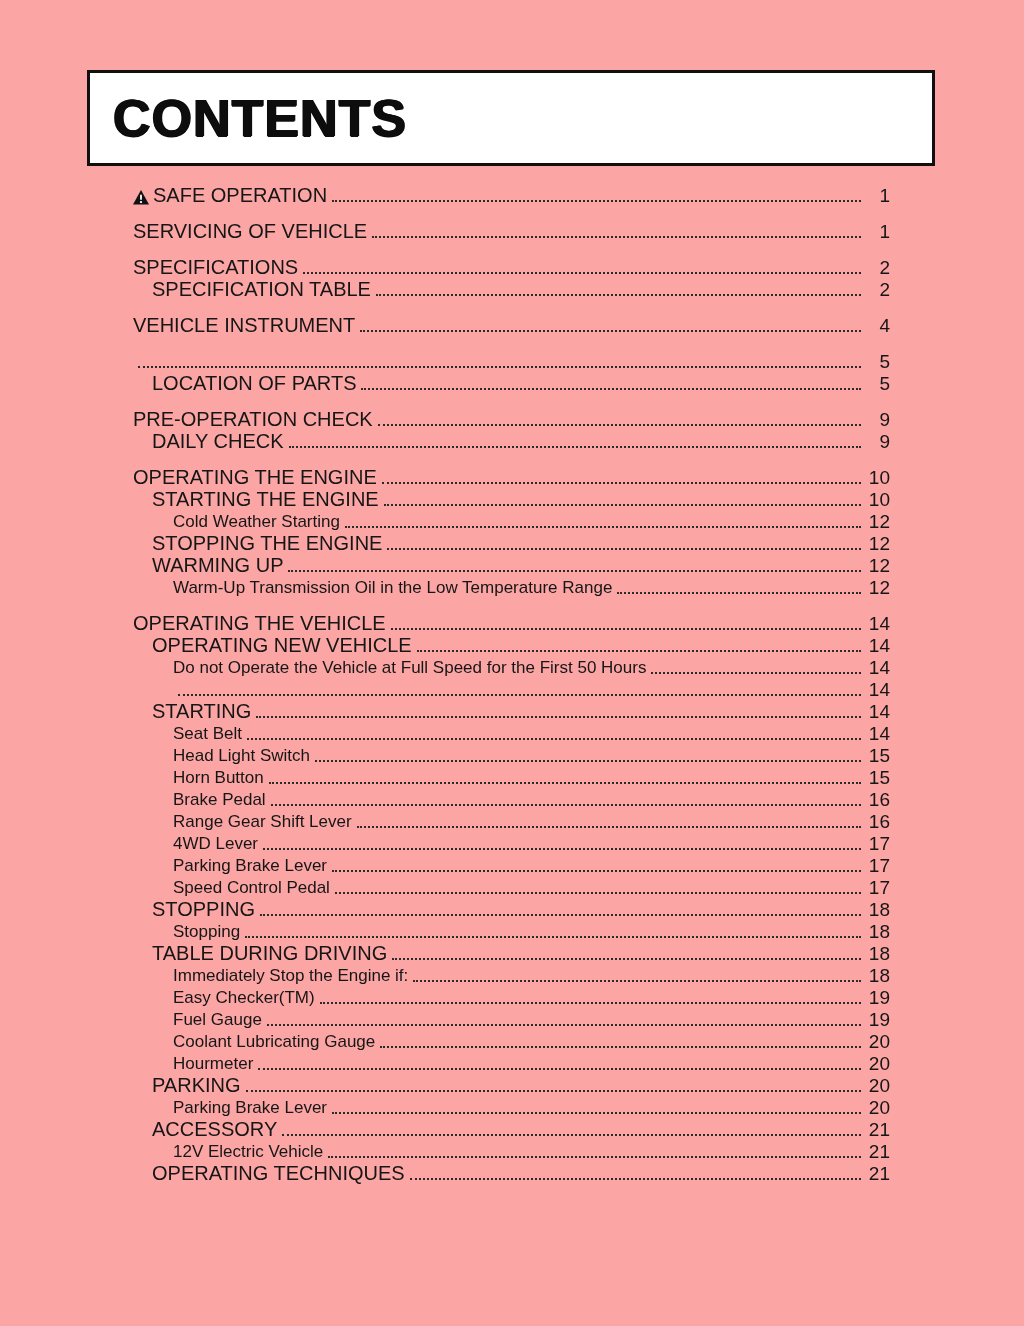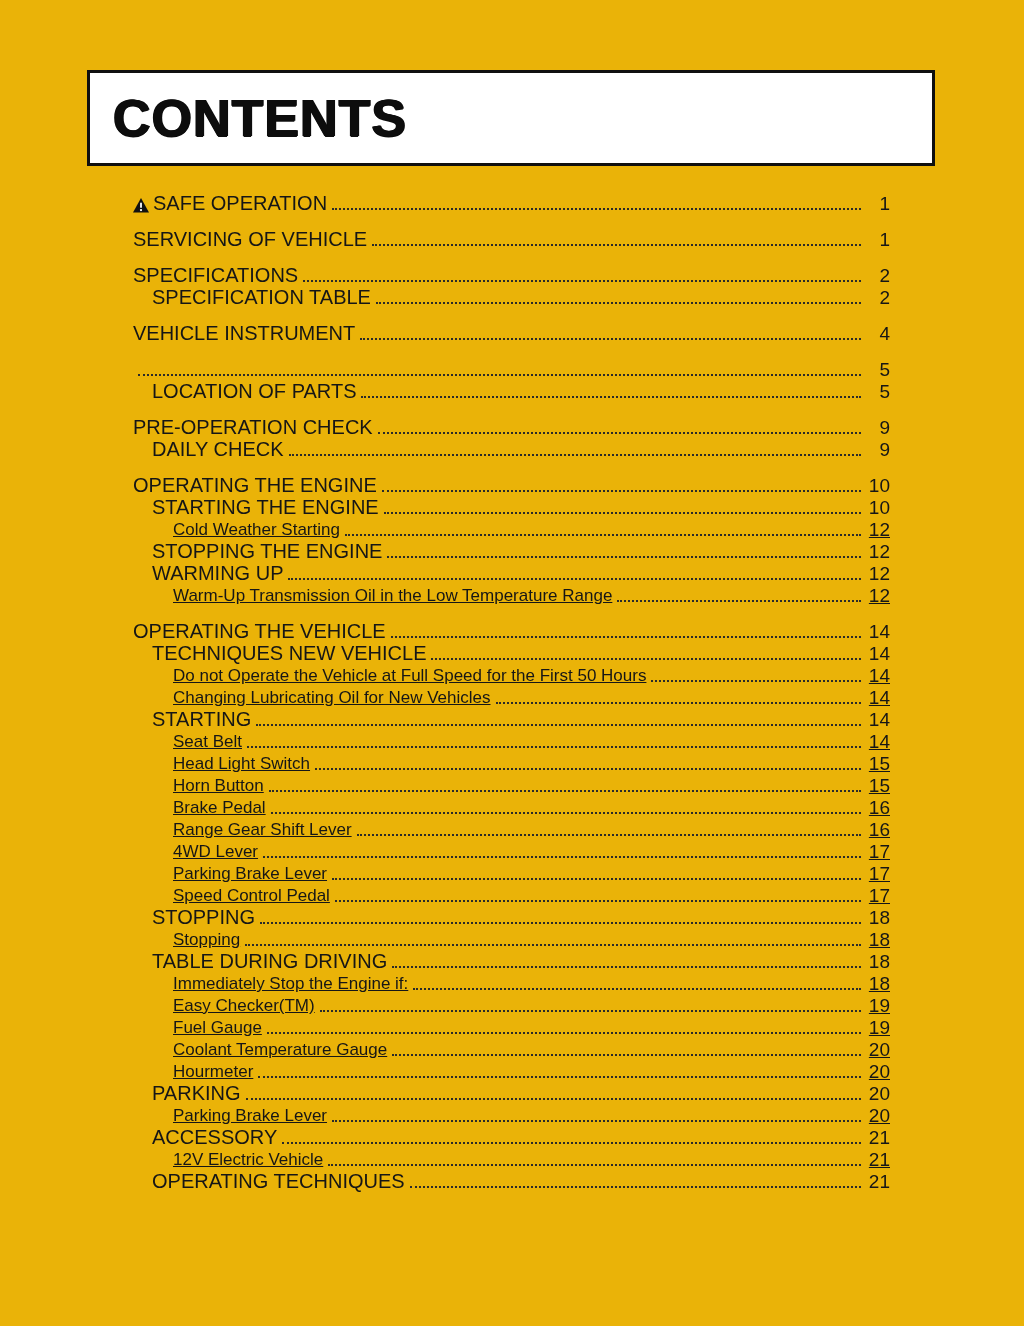--- a/index.html
+++ b/index.html
@@ -6,7 +6,7 @@
   .page{
     position:relative;
     width:1024px;height:1326px;
-    background:#eab308;
+    background:#fca5a5;
     font-family:"Liberation Sans","DejaVu Sans",sans-serif;
     color:#161616;
     overflow:hidden;

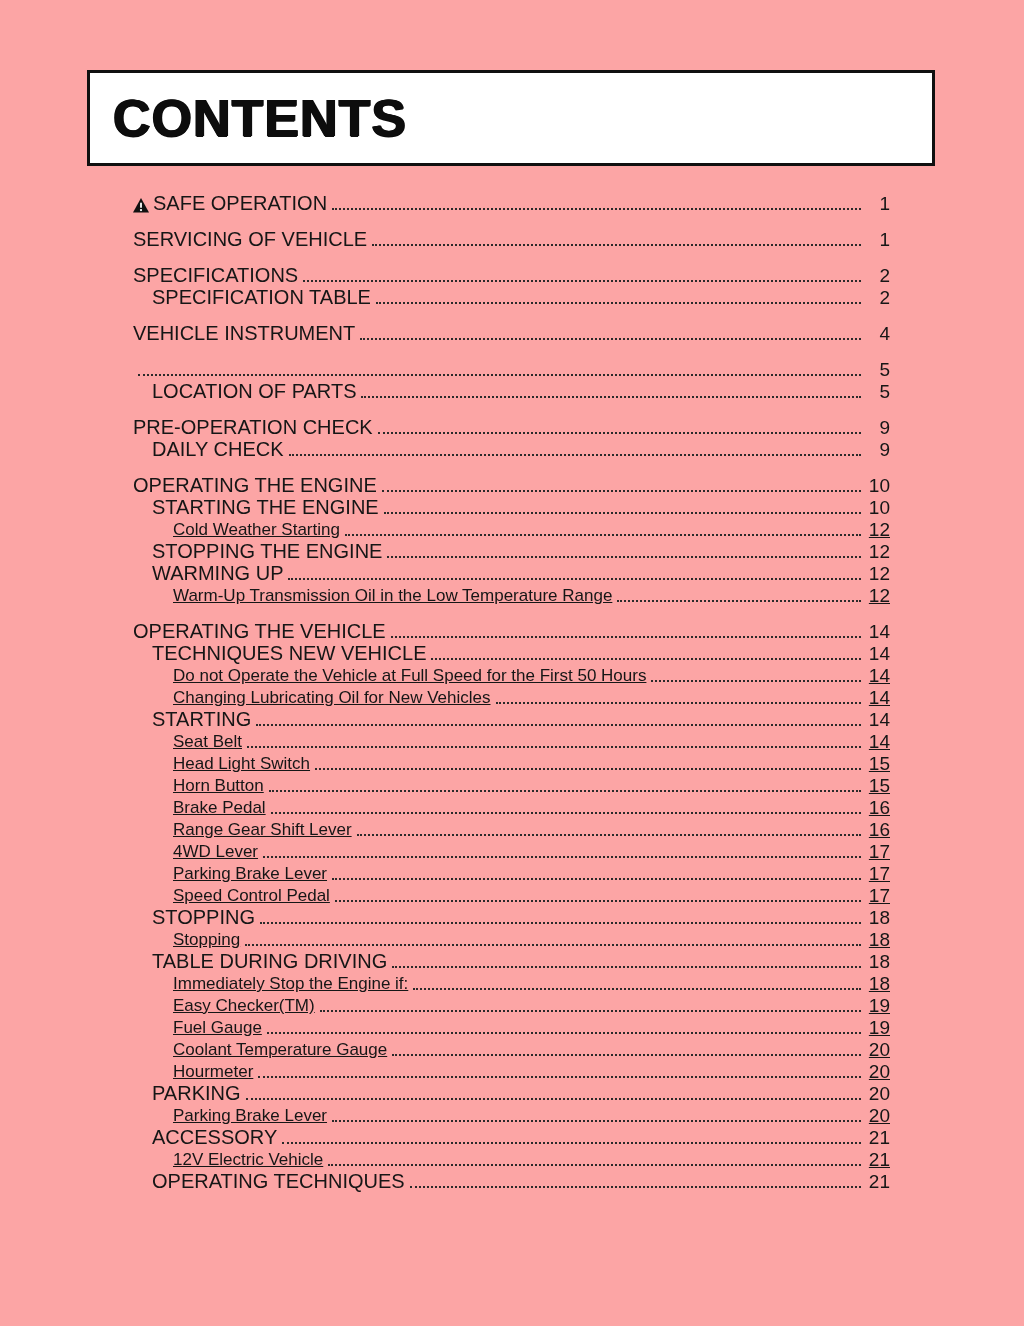--- a/index.html
+++ b/index.html
@@ -33,7 +33,7 @@
   .toc{
     position:absolute;
     left:133px;
-    top:192px;
+    top:184px;
     right:134px;
   }
   .toc-row{

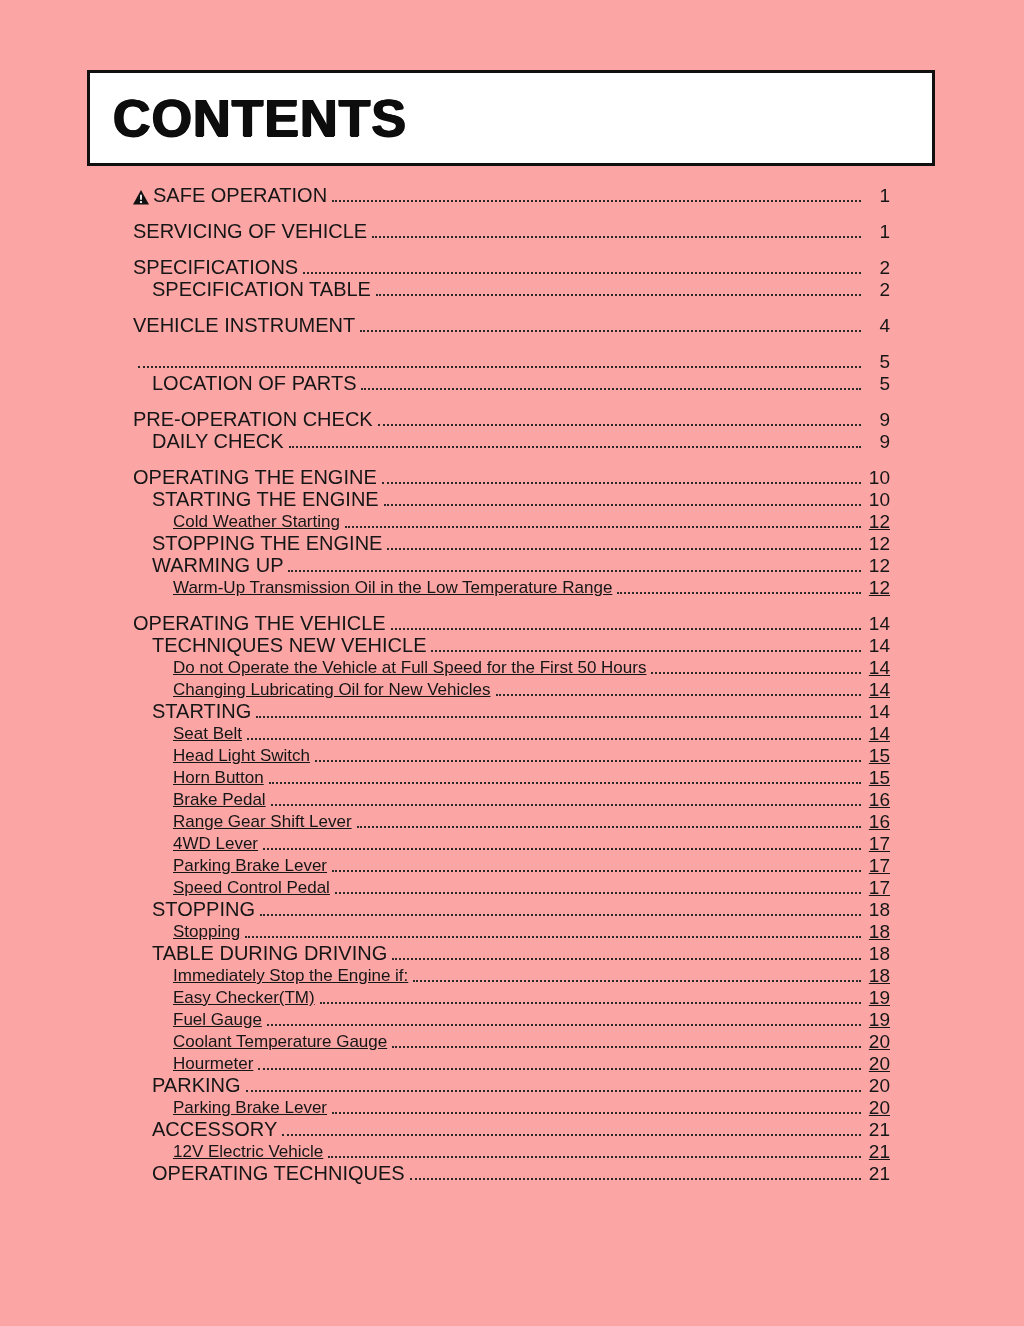--- a/index.html
+++ b/index.html
@@ -45,7 +45,7 @@
     white-space:nowrap;
   }
   .toc-row.level-2{padding-left:19px;}
-  .toc-row.level-3{padding-left:40px;font-size:17px;text-decoration:underline;}
+  .toc-row.level-3{padding-left:40px;font-size:17px;}
   .toc-row.gap{margin-top:14px;}
   .toc-row .label{flex:0 0 auto;}
   .toc-row .leader{

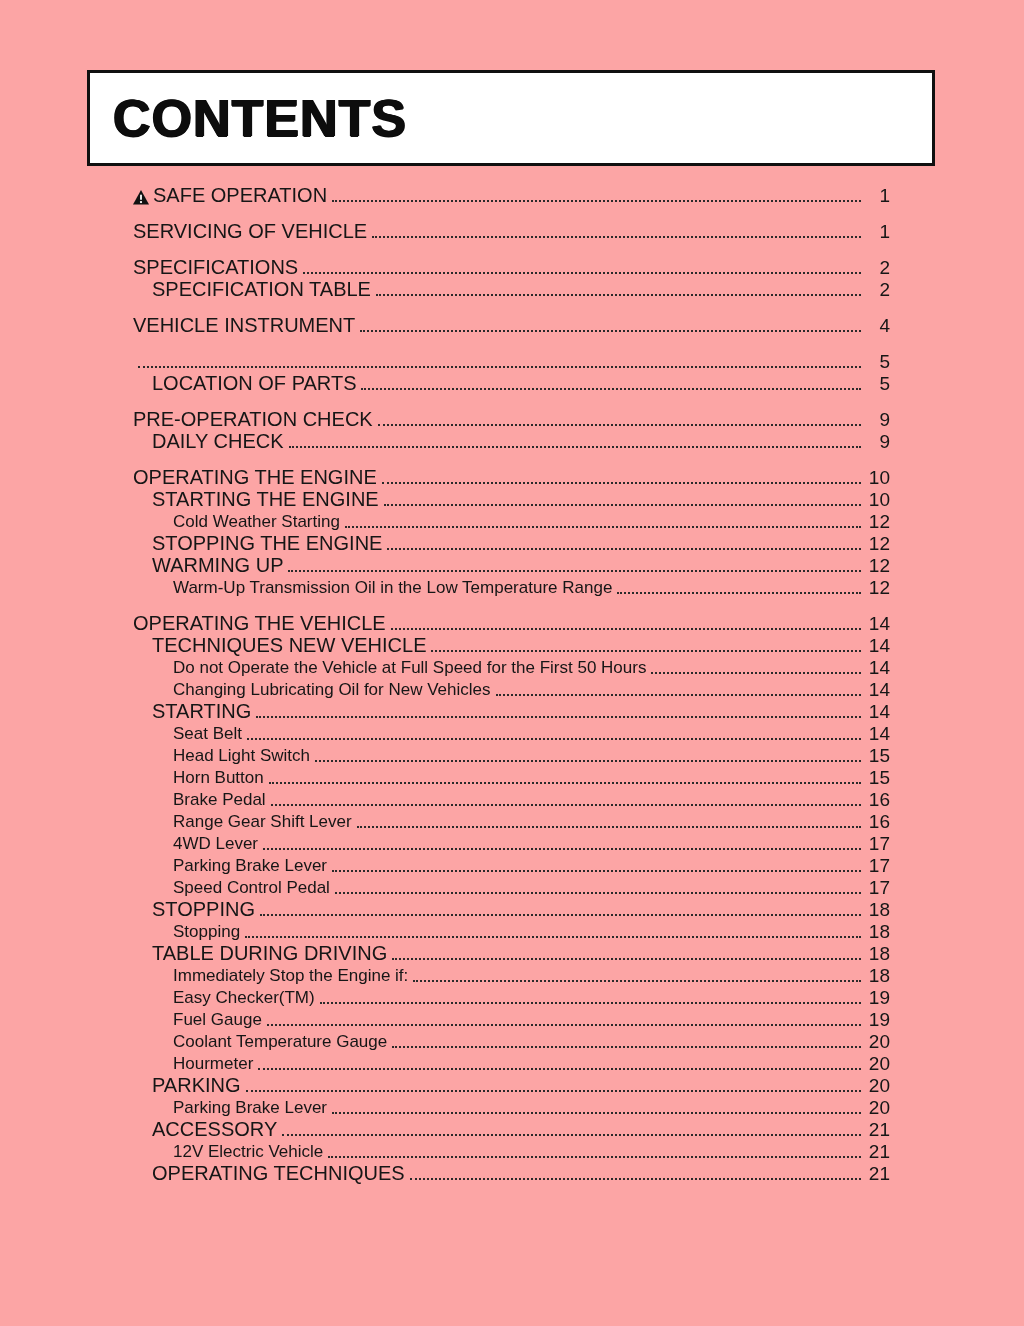--- a/index.html
+++ b/index.html
@@ -163,7 +163,7 @@
         <span class="pagenum">14</span>
       </div>
       <div class="toc-row level-2">
-        <span class="label">TECHNIQUES NEW VEHICLE</span>
+        <span class="label">OPERATING NEW VEHICLE</span>
         <span class="leader"></span>
         <span class="pagenum">14</span>
       </div>

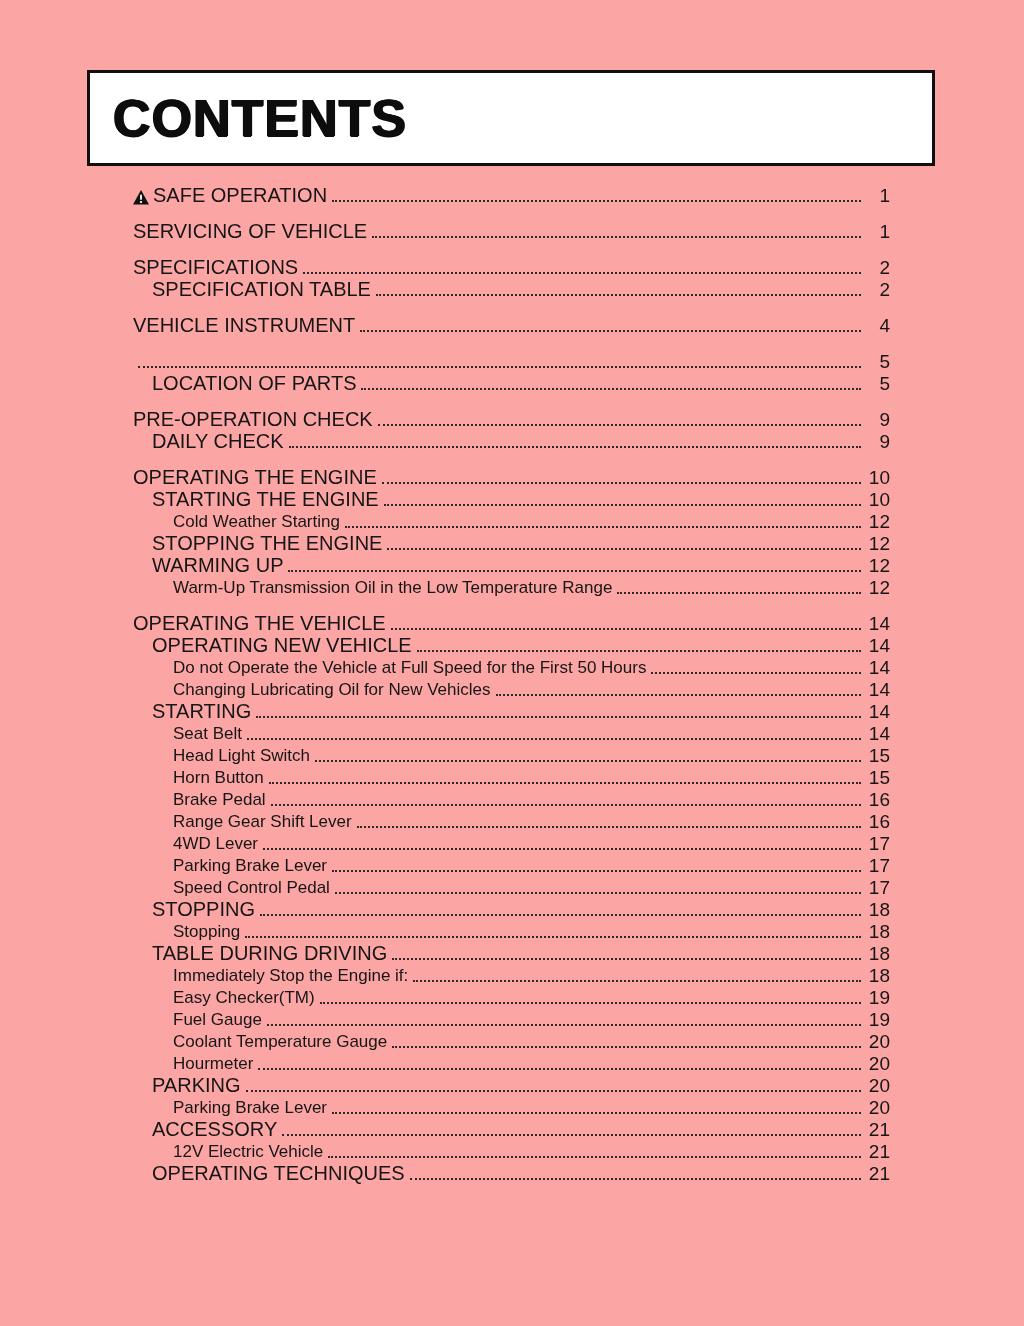--- a/index.html
+++ b/index.html
@@ -173,7 +173,6 @@
         <span class="pagenum">14</span>
       </div>
       <div class="toc-row level-3">
-        <span class="label">Changing Lubricating Oil for New Vehicles</span>
         <span class="leader"></span>
         <span class="pagenum">14</span>
       </div>

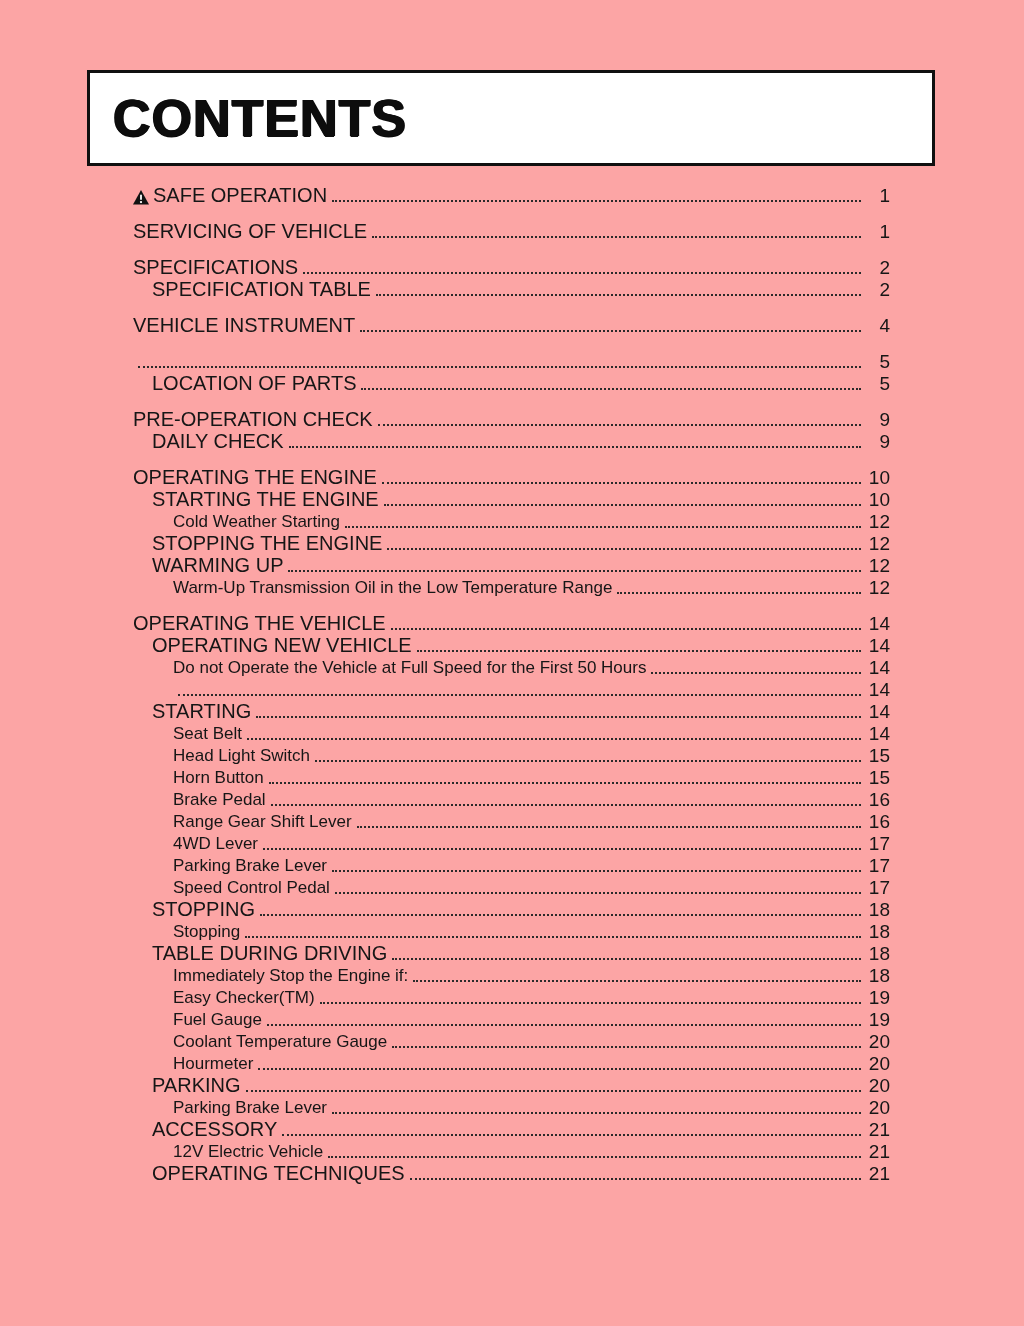--- a/index.html
+++ b/index.html
@@ -252,7 +252,7 @@
         <span class="pagenum">19</span>
       </div>
       <div class="toc-row level-3">
-        <span class="label">Coolant Temperature Gauge</span>
+        <span class="label">Coolant Lubricating Gauge</span>
         <span class="leader"></span>
         <span class="pagenum">20</span>
       </div>

